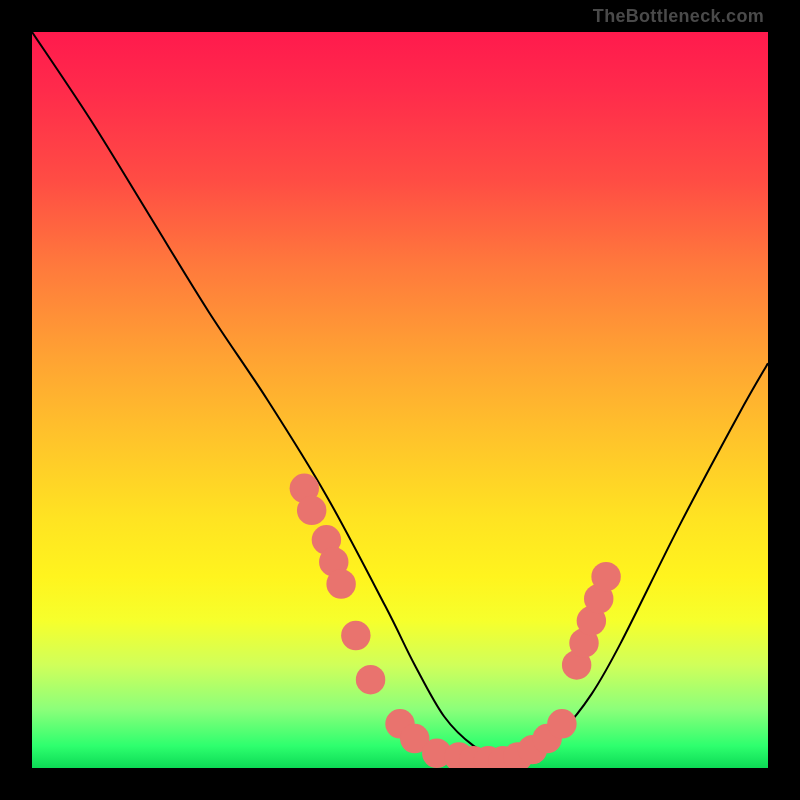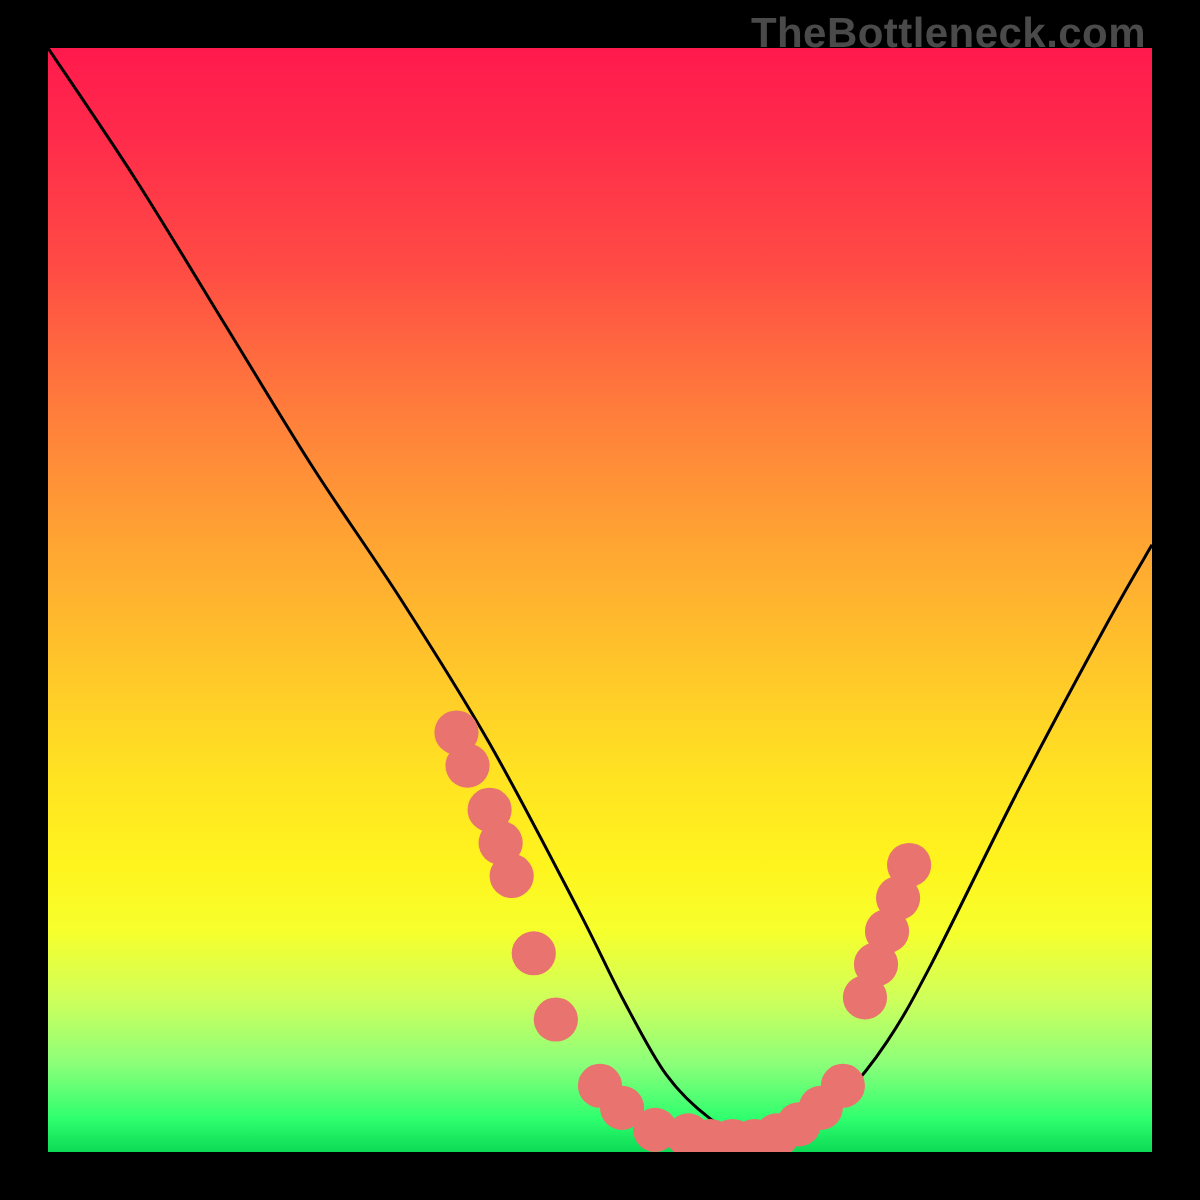--- a/index.html
+++ b/index.html
@@ -45,7 +45,7 @@
     top: 6px;
     right: 36px;
     color: #4a4a4a;
-    font-size: 28px;
+    font-size: 18px;
     font-weight: 600;
     letter-spacing: 0.3px;
   }

